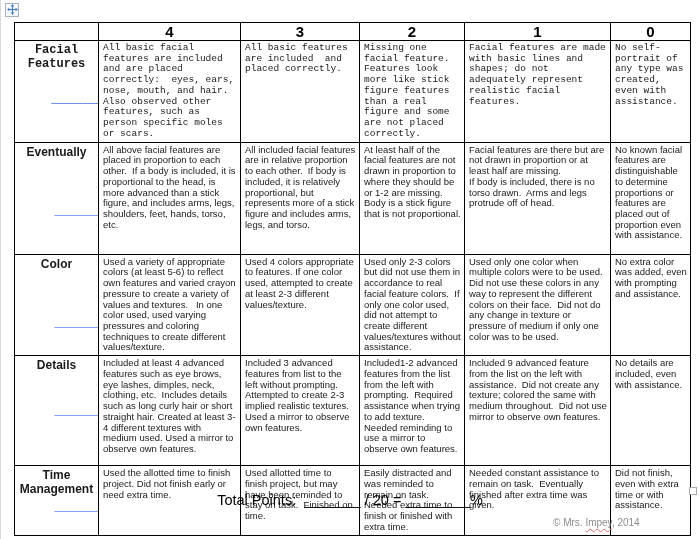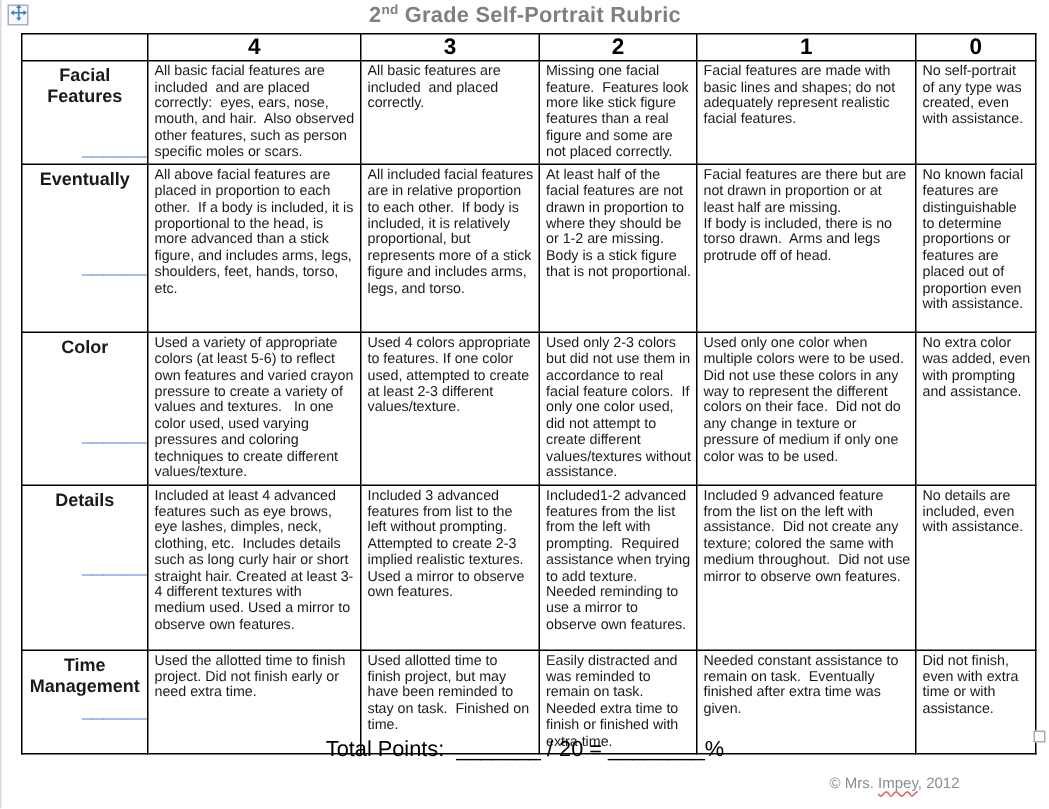--- a/index.html
+++ b/index.html
@@ -103,7 +103,6 @@
     </span>
   </div>
 
-  <div class="page-title"><span>2</span><sup>nd</sup><span> Grade Self-Portrait Rubric</span></div>
 
   <table class="rubric">
     <colgroup>

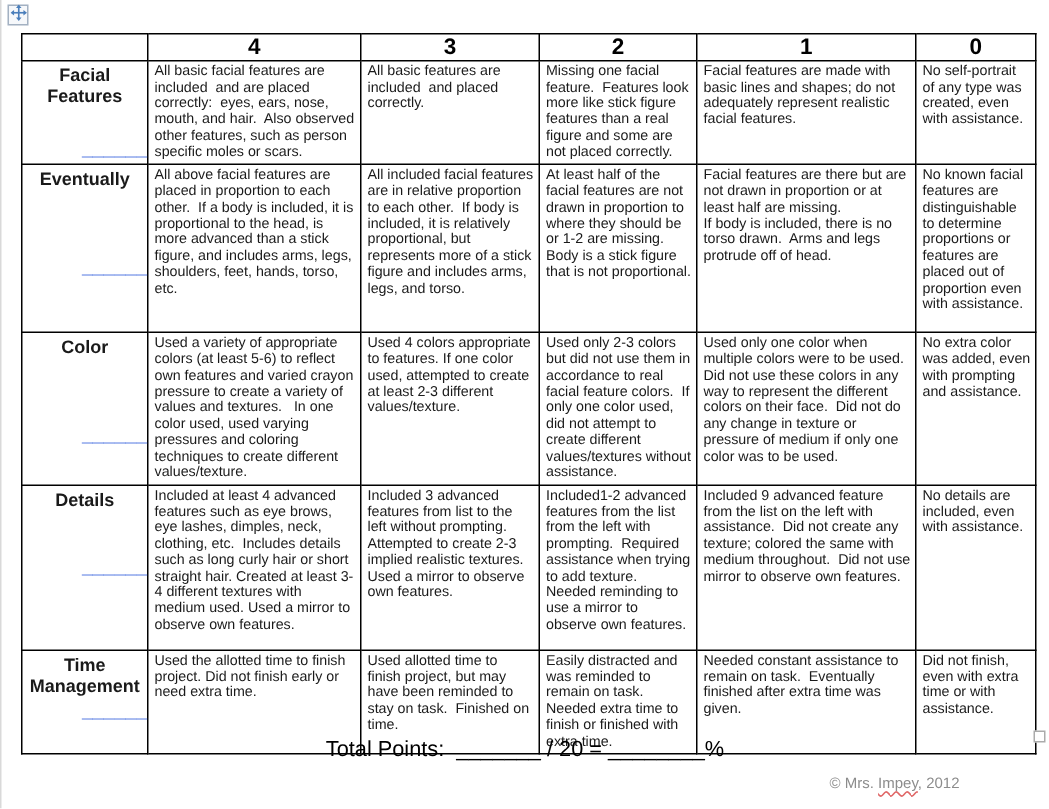--- a/index.html
+++ b/index.html
@@ -48,7 +48,7 @@
   tr.r3 .blank { margin-top: 48px; }
   tr.r4 .blank { margin-top: 34px; }
   tr.r5 .blank { margin-top: 6px; }
-  tr.r1 { height: 58px; }
+  tr.r1 { height: 58px; font-family: Liberation Mono, monospace; }
   tr.r2 { height: 112px; }
   tr.r3 { height: 96px; margin-top: 44px; }
   tr.r4 { height: 110px; }

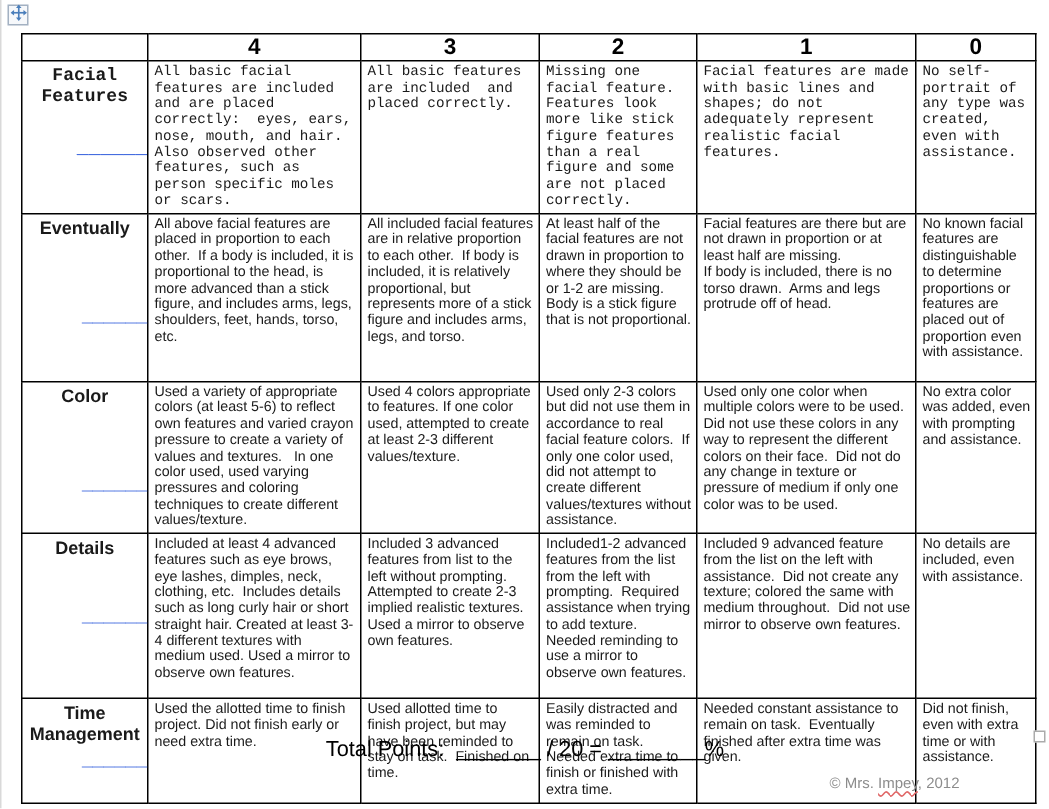--- a/index.html
+++ b/index.html
@@ -240,7 +240,7 @@
     <span>Total Points:</span><span class="formula">_______ / 20 =  ________%</span>
   </div>
 
-  <div class="copyright"><span>© Mrs. </span><span class="misspelled">Impey</span><span>, 2012</span></div>
+  <div class="copyright"><span>© Mrs. </span><span class="misspelled">Impey</span><span>, 2014</span></div>
 
   <div class="resize-handle"></div>
 

